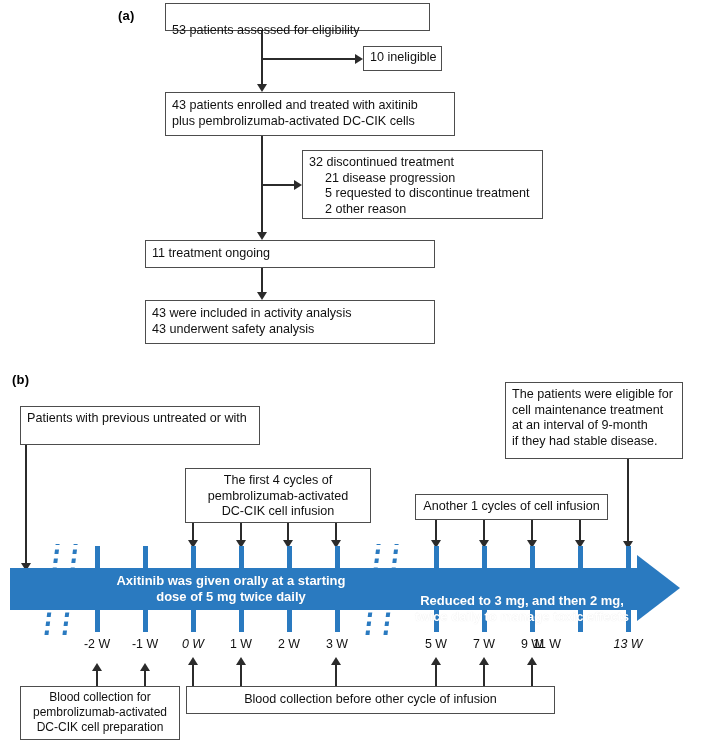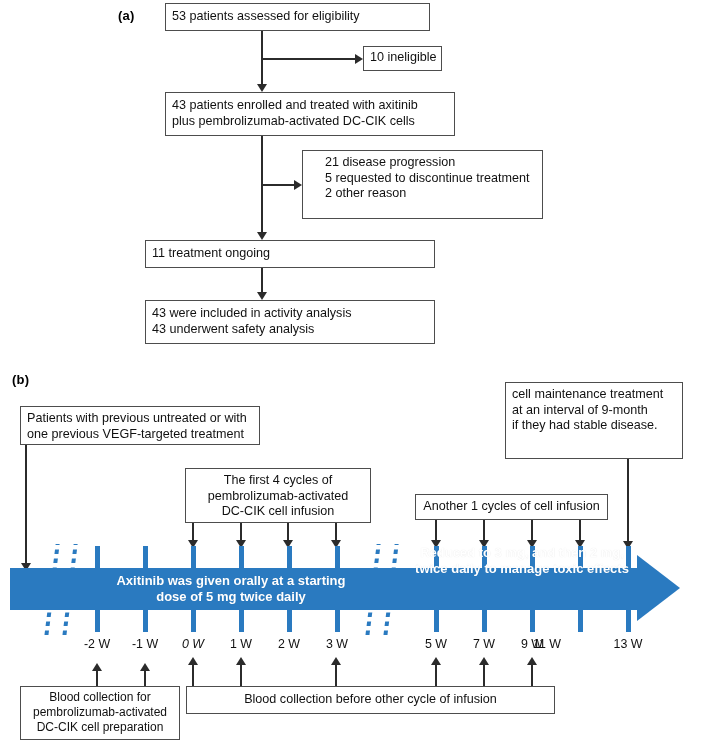--- a/index.html
+++ b/index.html
@@ -79,7 +79,7 @@
 
   <div class="panel-label" style="left:118px;top:8px;">(a)</div>
 
-  <div class="box" style="left:165px;top:3px;width:265px;height:28px;padding-top:5px;">
+  <div class="box" style="left:165px;top:3px;width:265px;height:28px;padding-top:19px;">
     <span>53 patients assessed for eligibility</span>
   </div>
 

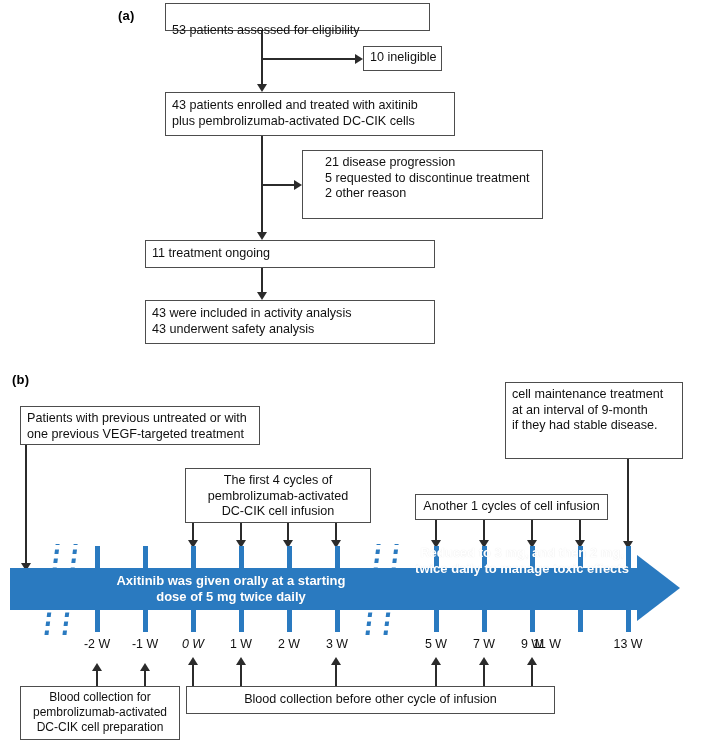--- a/index.html
+++ b/index.html
@@ -104,6 +104,7 @@
   <div class="arrow-right" style="left:294px;top:179.5px;"></div>
 
   <div class="box" style="left:302px;top:150px;width:241px;height:69px;padding-top:4px;">
+    <span>32 discontinued treatment</span>
     <span class="ind">21 disease progression</span>
     <span class="ind">5 requested to discontinue treatment</span>
     <span class="ind">2 other reason</span>

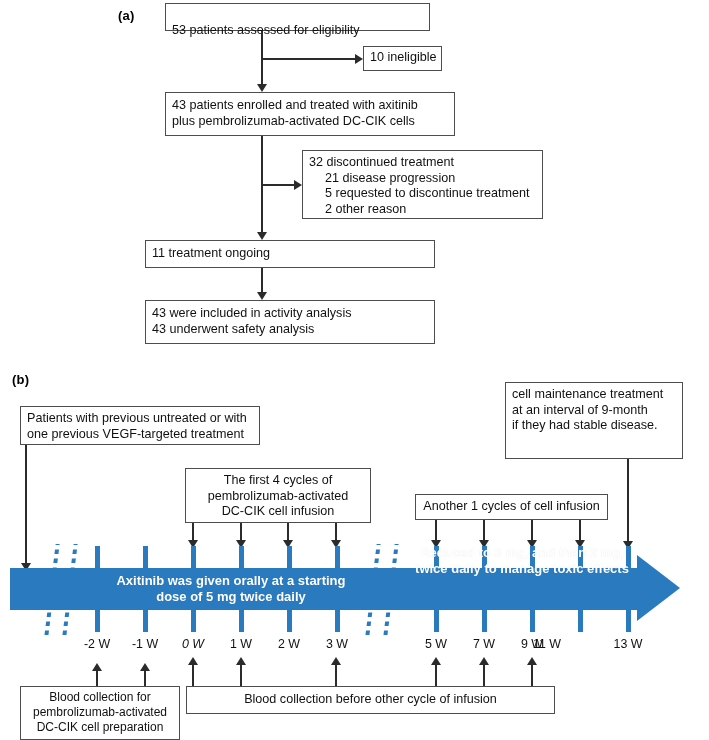--- a/index.html
+++ b/index.html
@@ -159,6 +159,7 @@
   <div class="arrow-down" style="left:575px;top:540px;"></div>
 
   <div class="box" style="left:505px;top:382px;width:178px;height:77px;padding-top:4px;">
+    <span>The patients were eligible for</span>
     <span>cell maintenance treatment</span>
     <span>at an interval of 9-month</span>
     <span>if they had stable disease.</span>

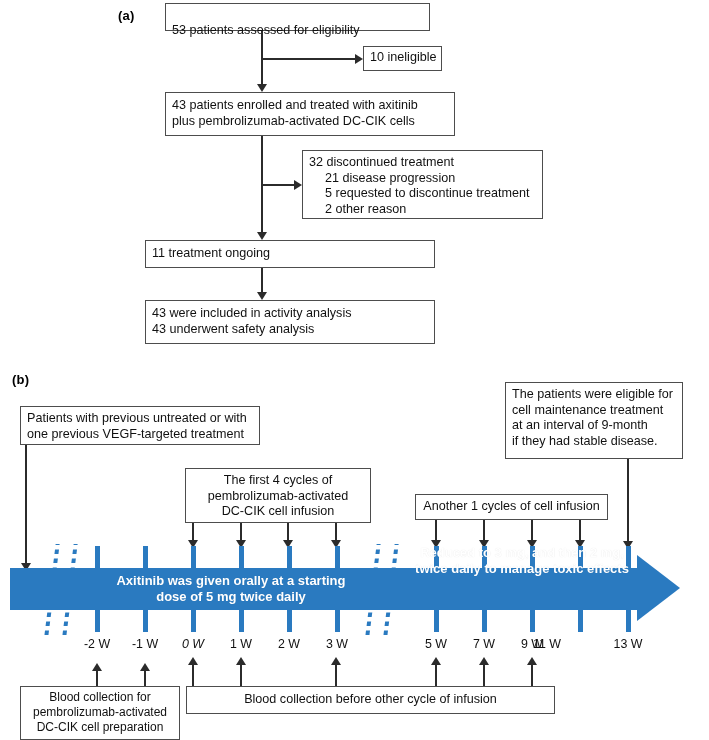--- a/index.html
+++ b/index.html
@@ -126,7 +126,6 @@
 
   <div class="box" style="left:20px;top:406px;width:240px;height:39px;padding-top:4px;">
     <span>Patients with previous untreated or with</span>
-    <span>one previous VEGF-targeted treatment</span>
   </div>
   <div class="vline" style="left:25px;top:445px;height:124px;"></div>
   <div class="arrow-down" style="left:20.5px;top:563px;"></div>

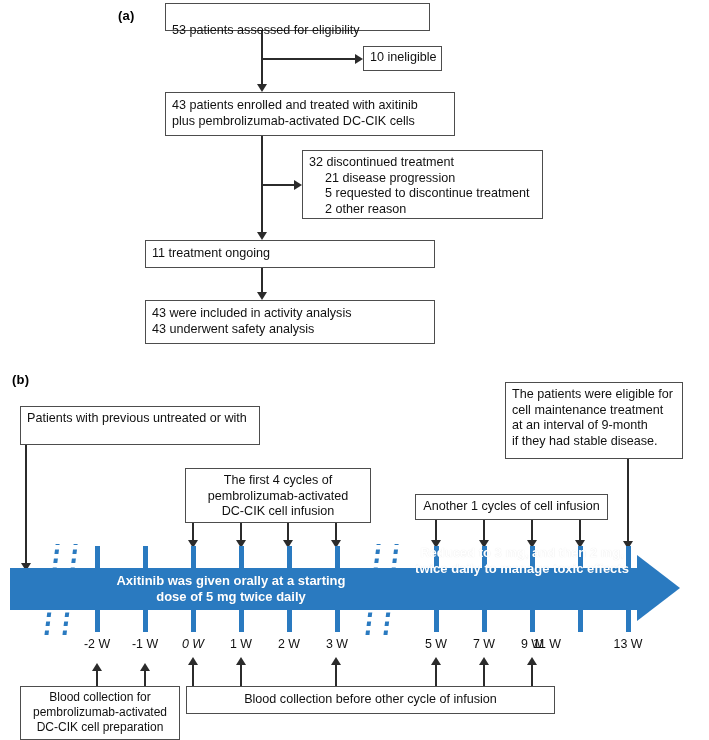--- a/index.html
+++ b/index.html
@@ -203,7 +203,7 @@
     <div>Axitinib was given orally at a starting</div>
     <div>dose of 5 mg twice daily</div>
   </div>
-  <div class="tl-text" style="left:399px;top:545px;width:246px;text-align:center;">
+  <div class="tl-text" style="left:399px;top:593px;width:246px;text-align:center;">
     <div>Reduced to 3 mg, and then 2 mg,</div>
     <div>twice daily to manage toxic effects</div>
   </div>

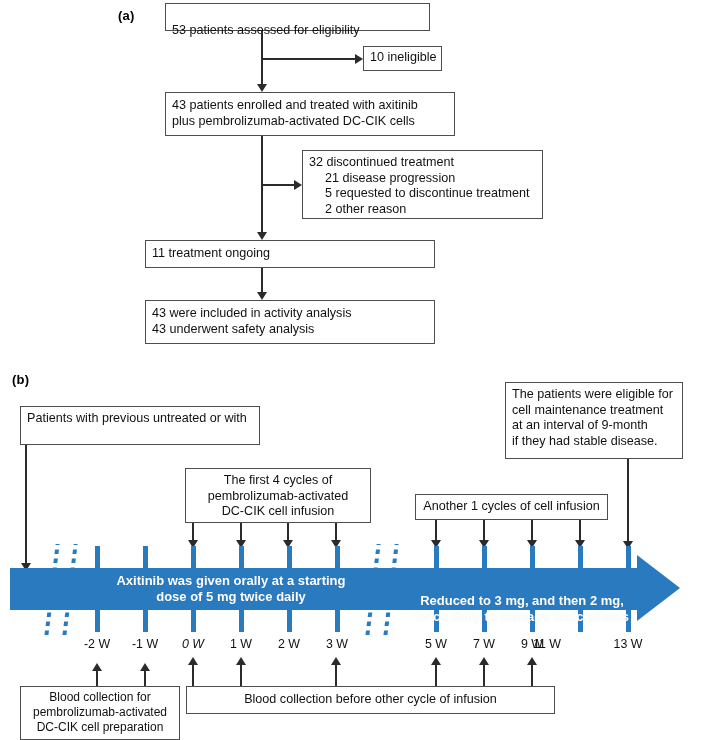--- a/index.html
+++ b/index.html
@@ -218,7 +218,7 @@
   <div class="tl-label" style="left:459px;top:637px;width:50px;">7 W</div>
   <div class="tl-label" style="left:507px;top:637px;width:50px;">9 W</div>
   <div class="tl-label" style="left:522px;top:637px;width:50px;">11 W</div>
-  <div class="tl-label" style="left:603px;top:637px;width:50px;">13 W</div>
+  <div class="tl-label" style="left:603px;top:637px;width:50px;font-style:italic;">13 W</div>
 
   <div class="vline" style="left:96.2px;top:669px;height:20px;"></div>
   <div class="arrow-up" style="left:92px;top:663px;"></div>

